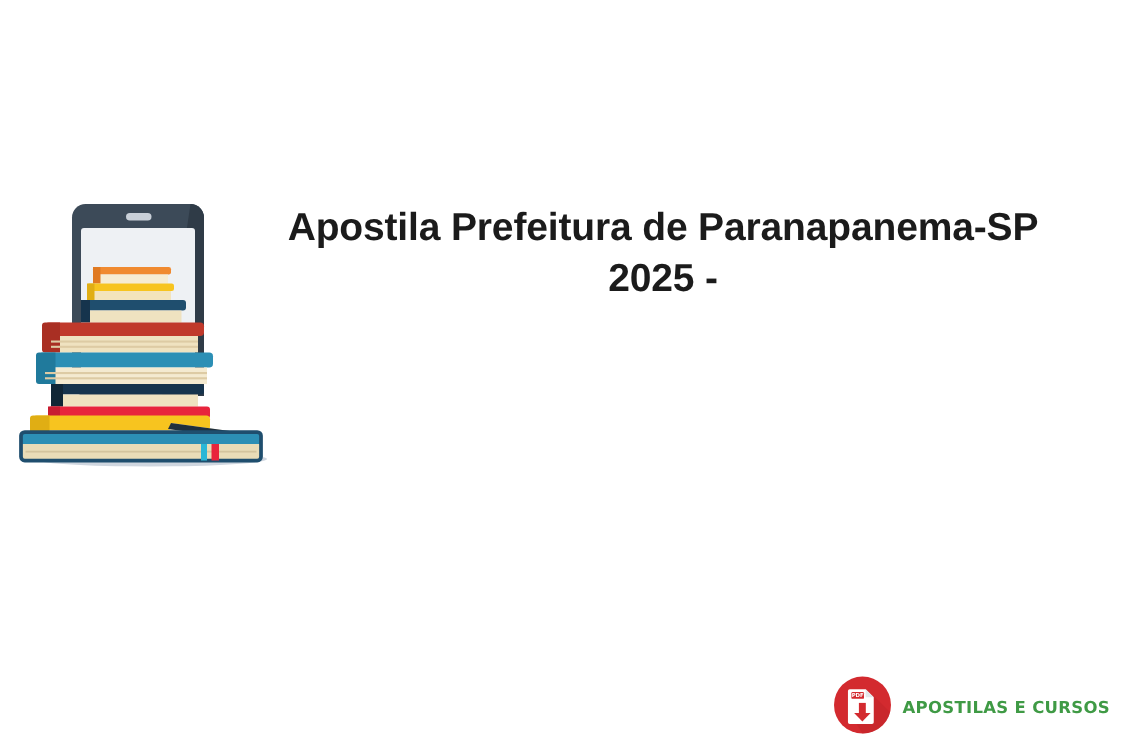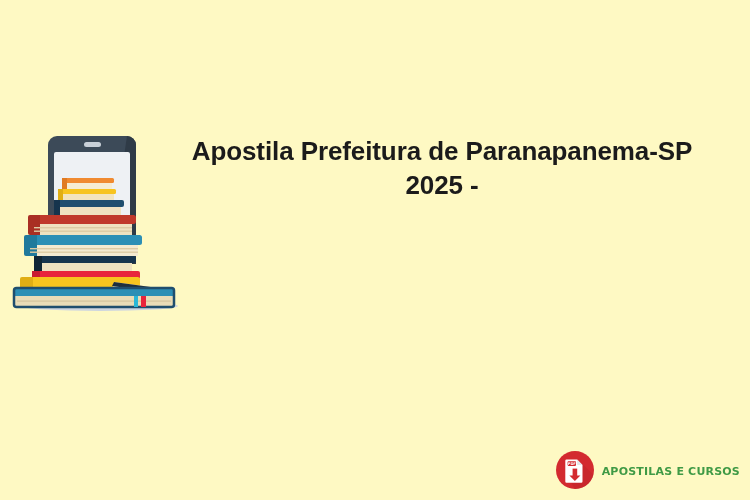--- a/index.html
+++ b/index.html
@@ -17,7 +17,7 @@
     position: relative;
     width: 750px;
     height: 500px;
-    background: #fef9c3;
+    background: #ffffff;
   }
 
   

